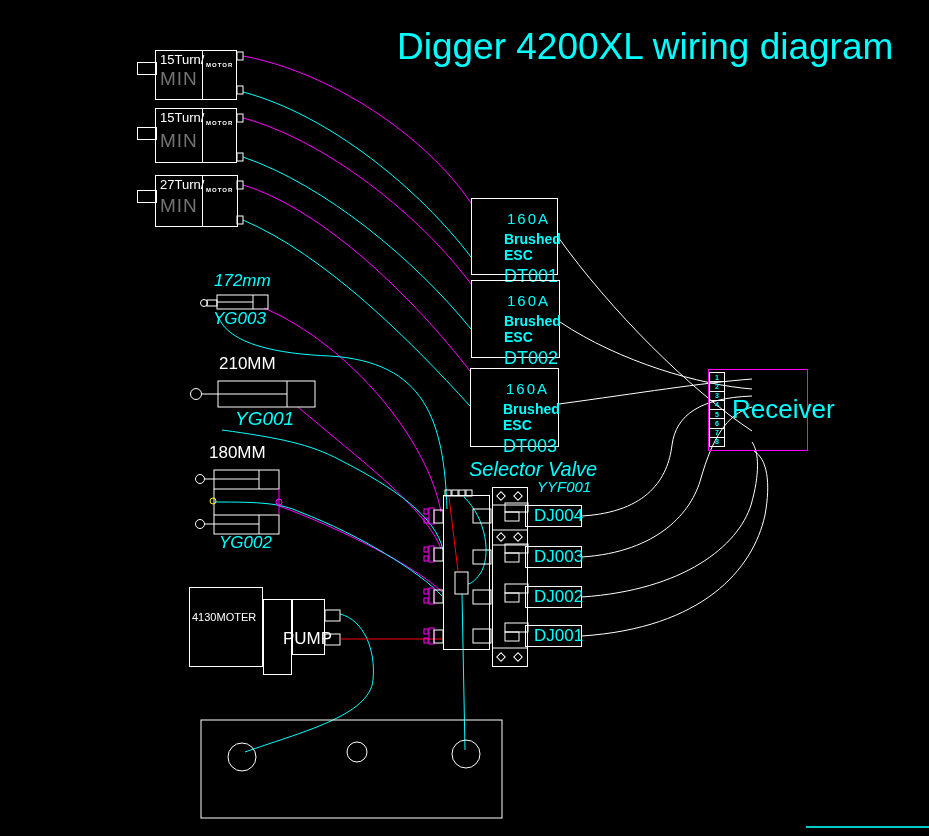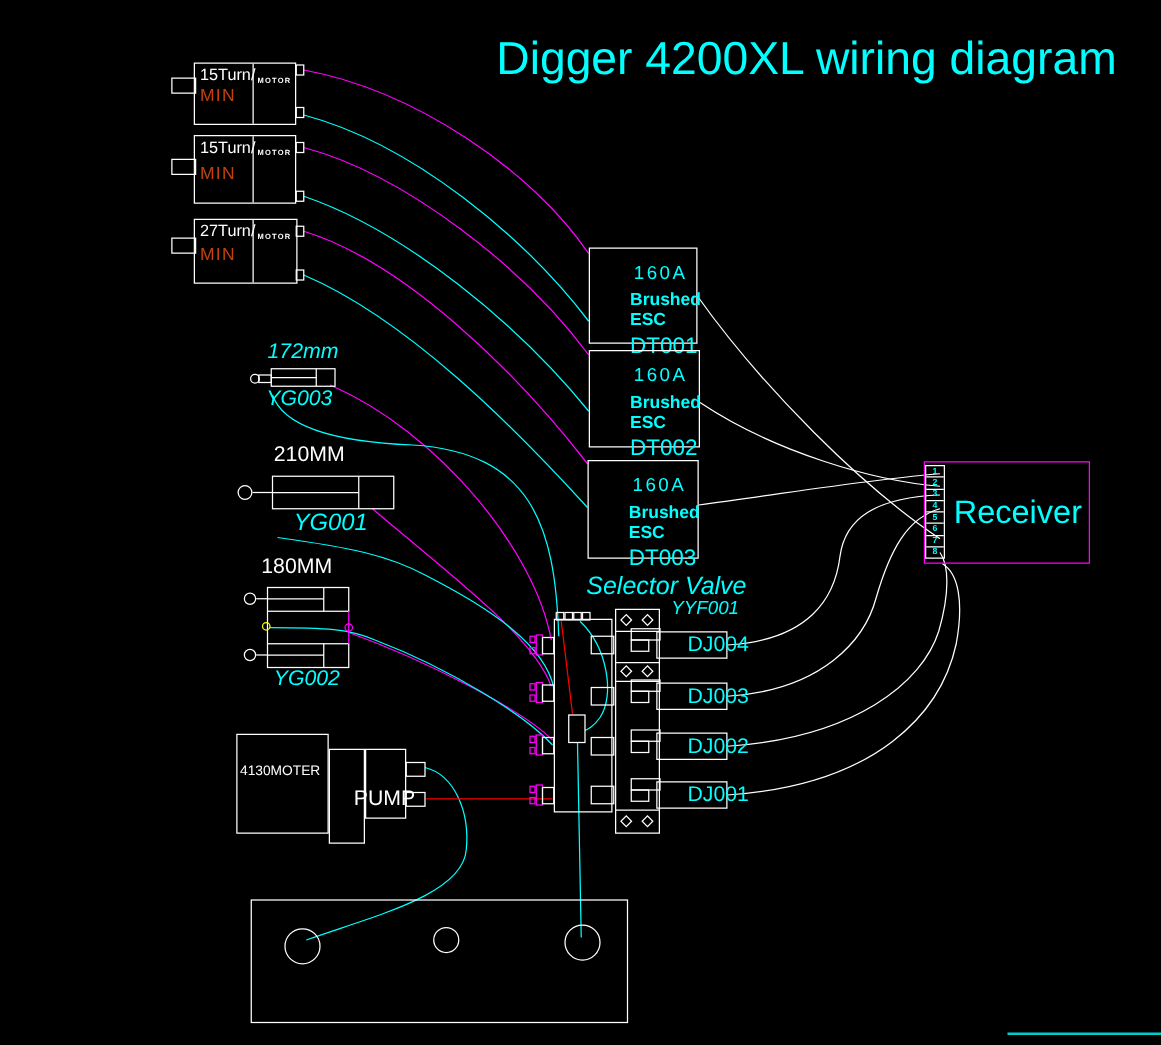--- a/index.html
+++ b/index.html
@@ -14,7 +14,7 @@
   
   .motor-divider{position:absolute;top:0;bottom:0;width:1px;background:#fff;}
   .motor-speed{position:absolute;left:4px;top:1px;font-size:13px;color:#fff;white-space:nowrap;}
-  .motor-min{position:absolute;left:4px;font-size:14px;color:#c2410c;letter-spacing:1px;}
+  .motor-min{position:absolute;left:4px;font-size:19px;color:#737373;letter-spacing:1px;}
   .motor-type{position:absolute;left:50px;top:11px;font-size:6px;font-weight:bold;letter-spacing:1px;color:#fff;white-space:nowrap;}
   .motor-shaft{position:absolute;left:-19px;width:18px;height:11px;border:1px solid #fff;}
   

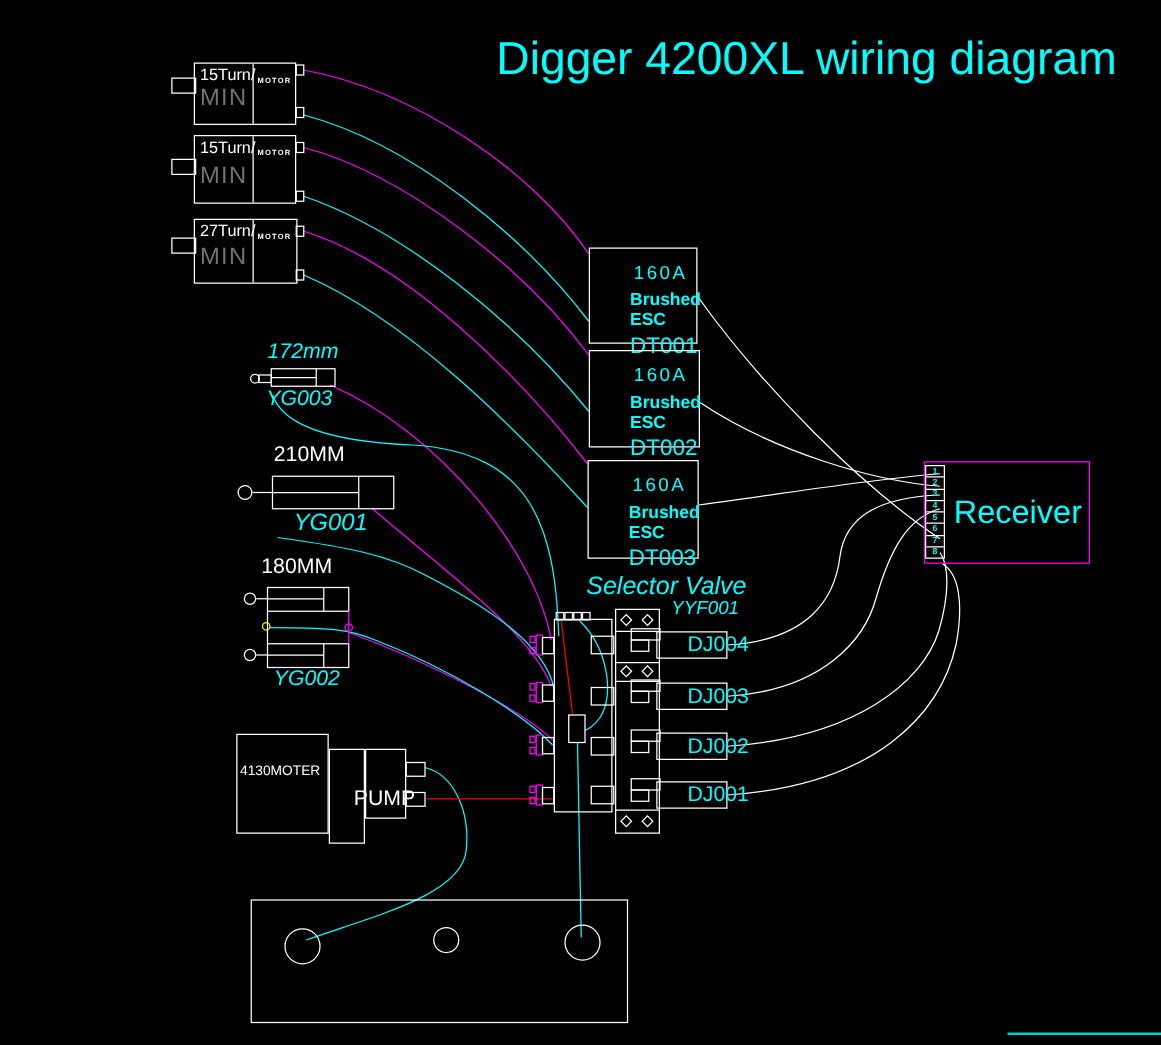--- a/index.html
+++ b/index.html
@@ -23,7 +23,7 @@
   .esc-type{margin:4px 0 0 7px;font-size:14px;font-weight:bold;}
   .esc-id{margin:3px 0 0 7px;font-size:18px;}
   
-  .receiver{position:absolute;left:739px;top:369px;width:133px;height:82px;border:1px solid #ff00ff;box-sizing:border-box;z-index:2;}
+  .receiver{position:absolute;left:708px;top:369px;width:100px;height:82px;border:1px solid #ff00ff;box-sizing:border-box;z-index:2;}
   .pinblock{position:absolute;left:0px;top:2px;width:16px;height:75px;border:1px solid #fff;box-sizing:border-box;display:flex;flex-direction:column;}
   .pin{flex:1;display:flex;align-items:center;justify-content:center;font-size:7px;font-weight:bold;color:#00ffff;border-bottom:1px solid #fff;}
   .pin:last-child{border-bottom:none;}

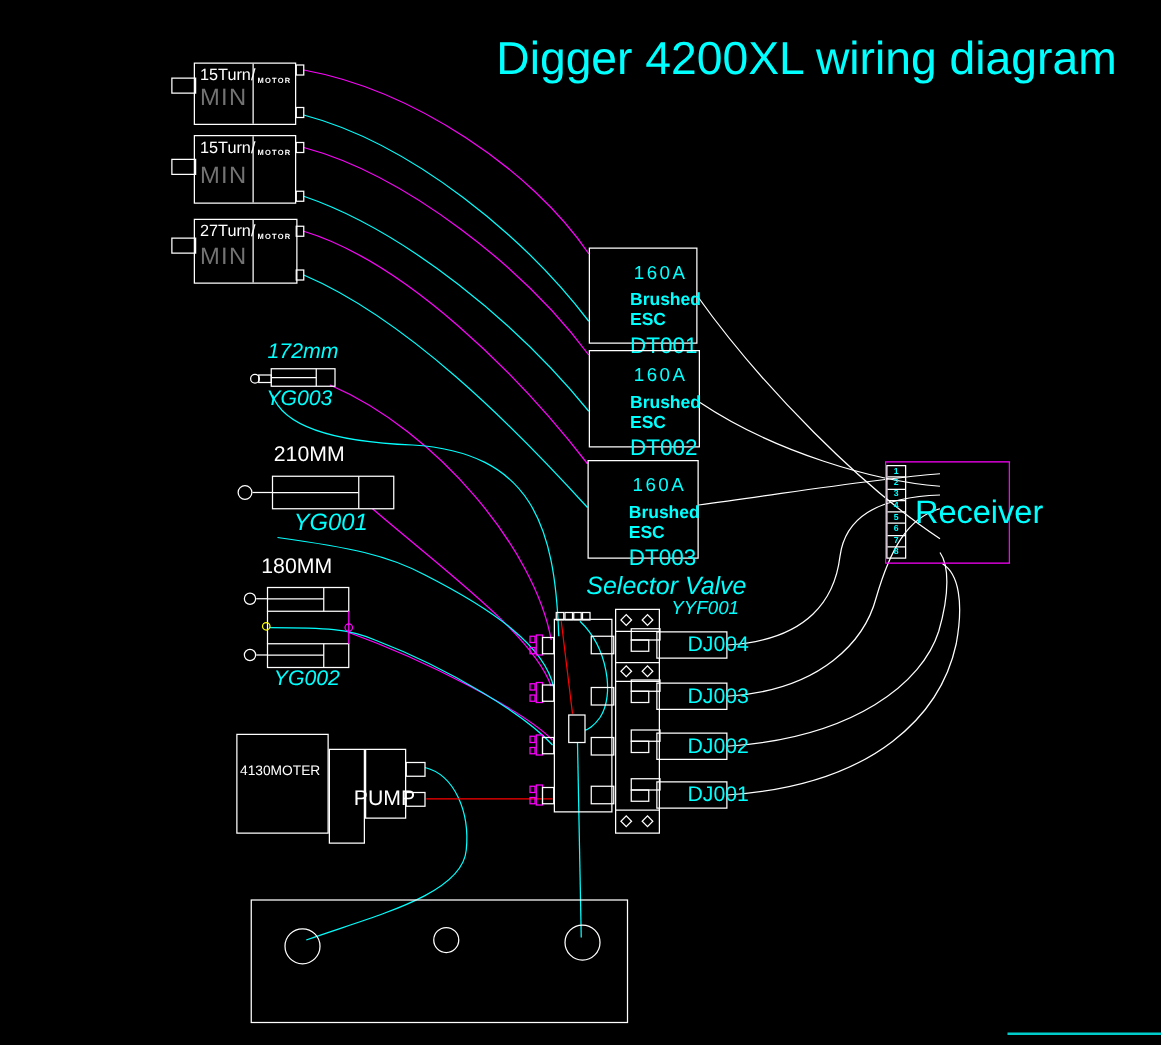--- a/index.html
+++ b/index.html
@@ -31,7 +31,7 @@
   
   .lbl{position:absolute;z-index:2;white-space:nowrap;}
   
-  .dj{position:absolute;z-index:2;width:57px;height:22px;border:1px solid #fff;box-sizing:border-box;color:#00ffff;font-size:17px;line-height:19px;padding-left:24px;}
+  .dj{position:absolute;z-index:2;width:57px;height:22px;border:1px solid #fff;box-sizing:border-box;color:#00ffff;font-size:17px;line-height:19px;padding-left:8px;}
 </style>
 </head>
 <body>

